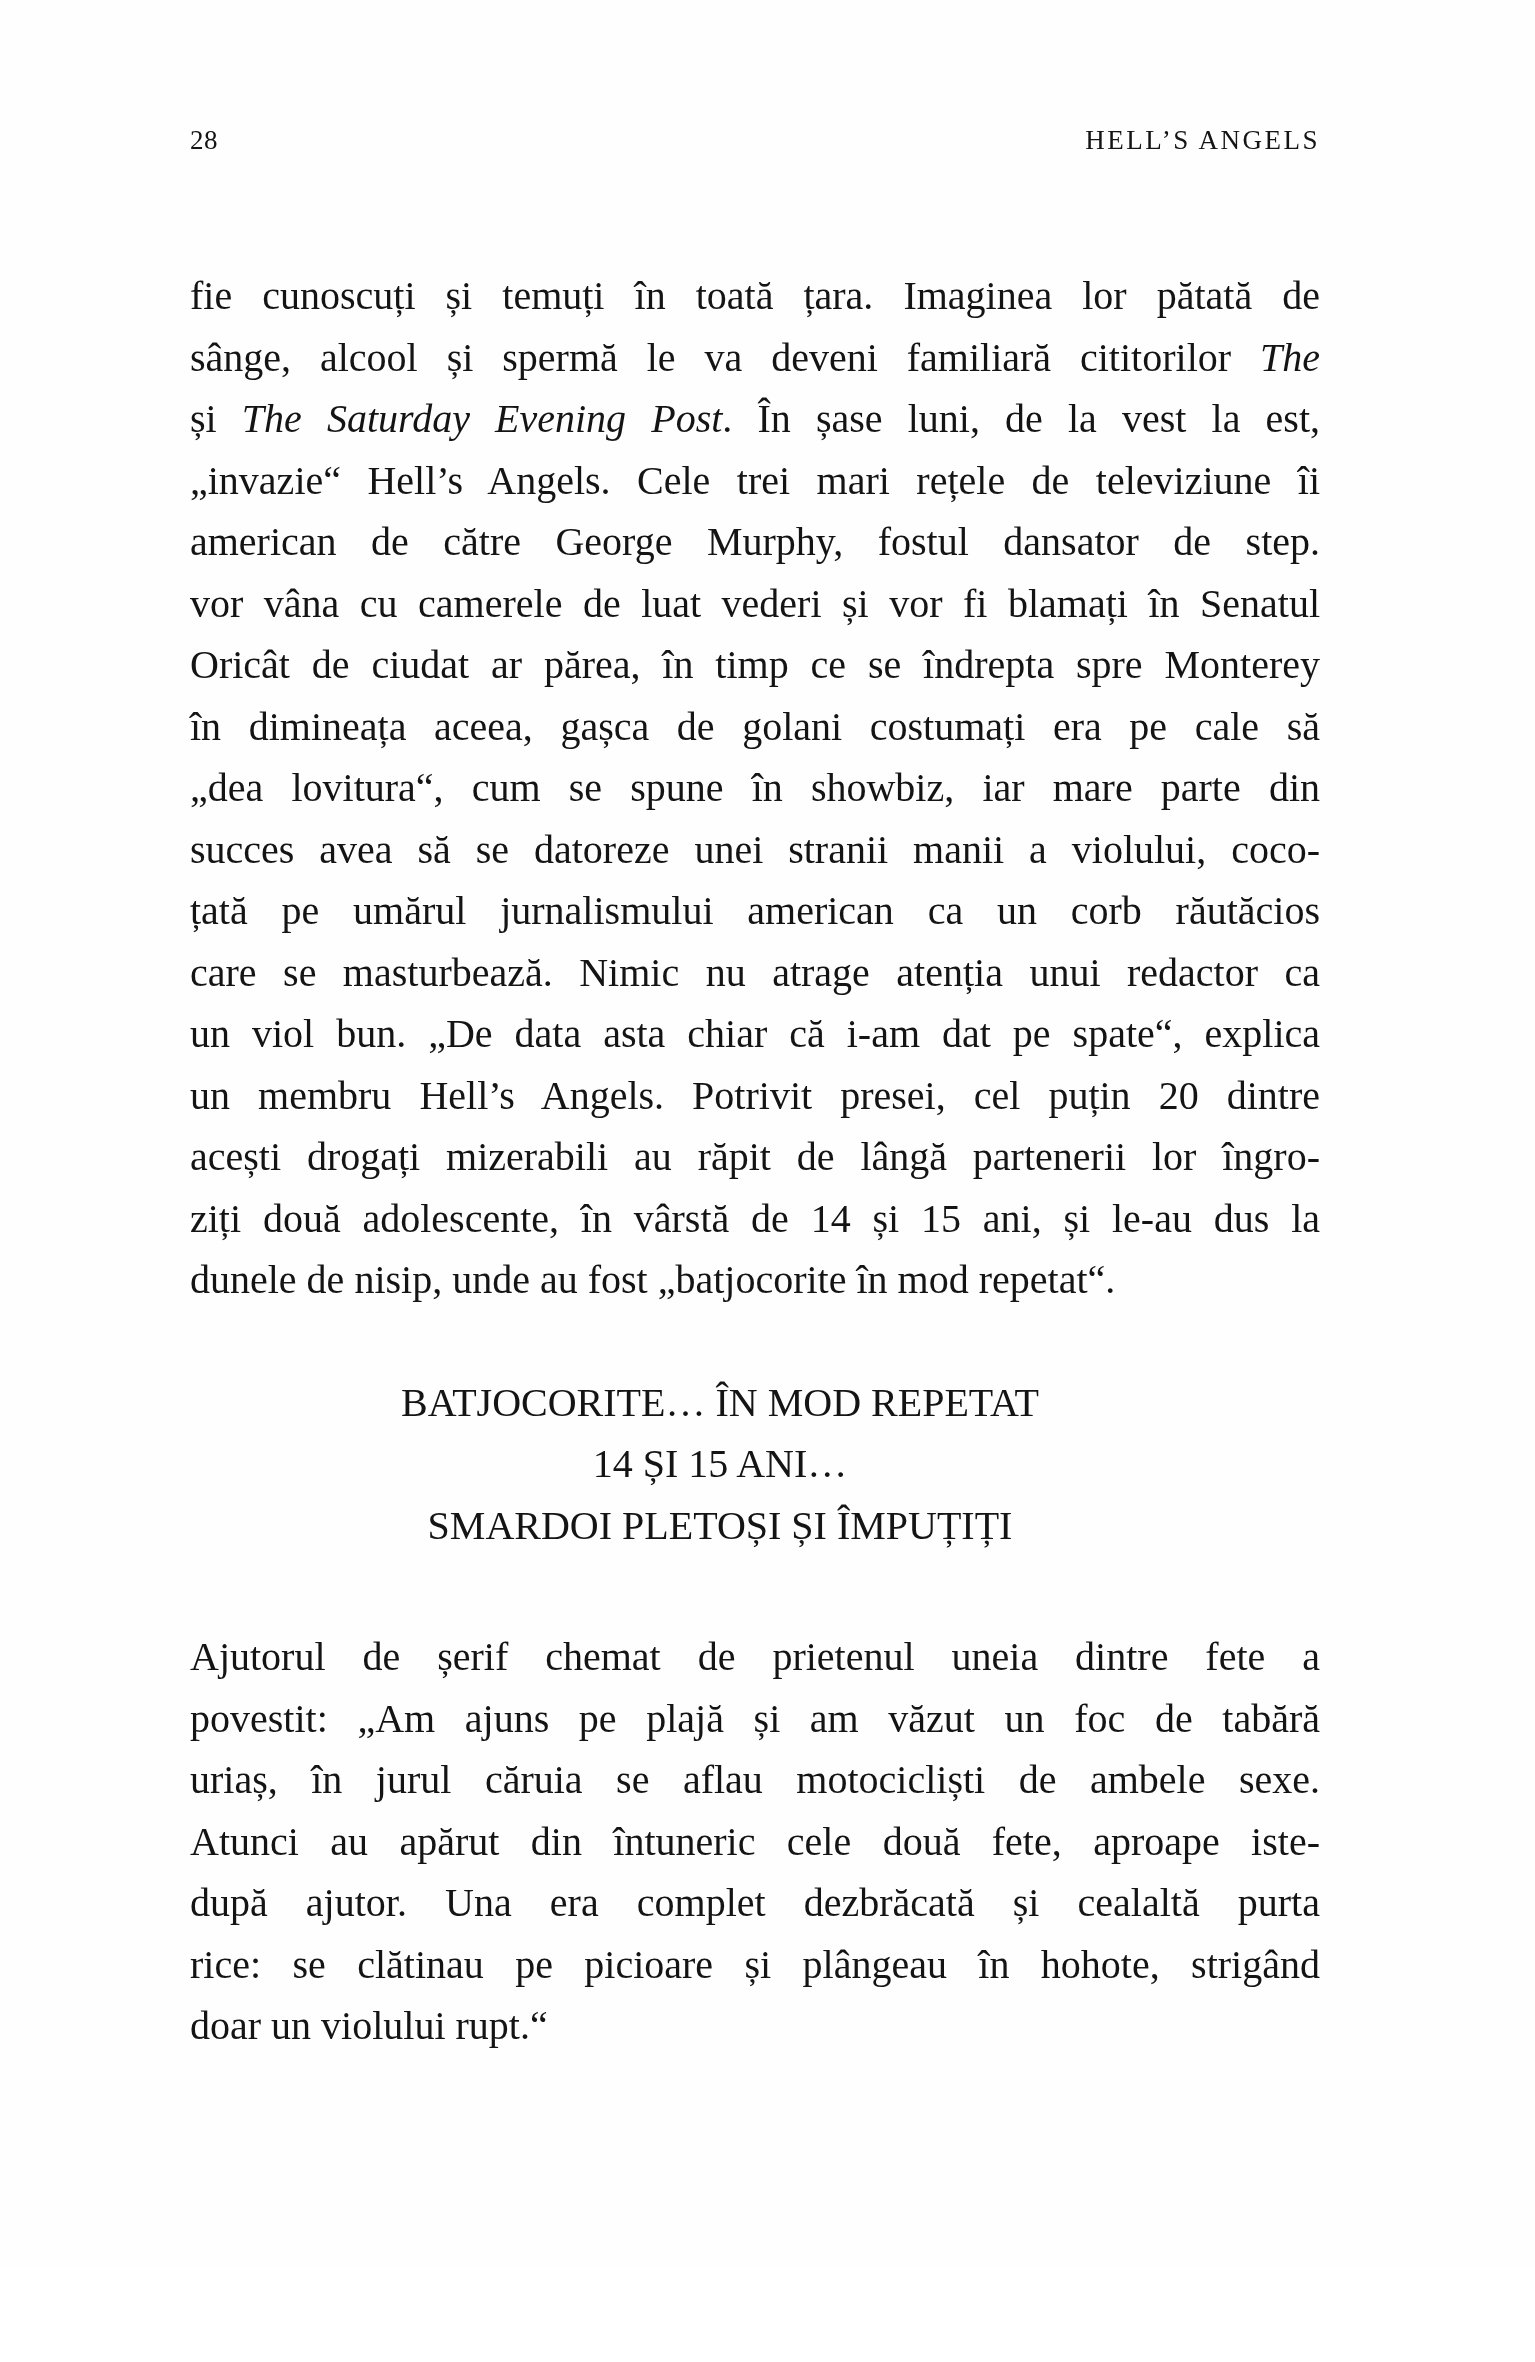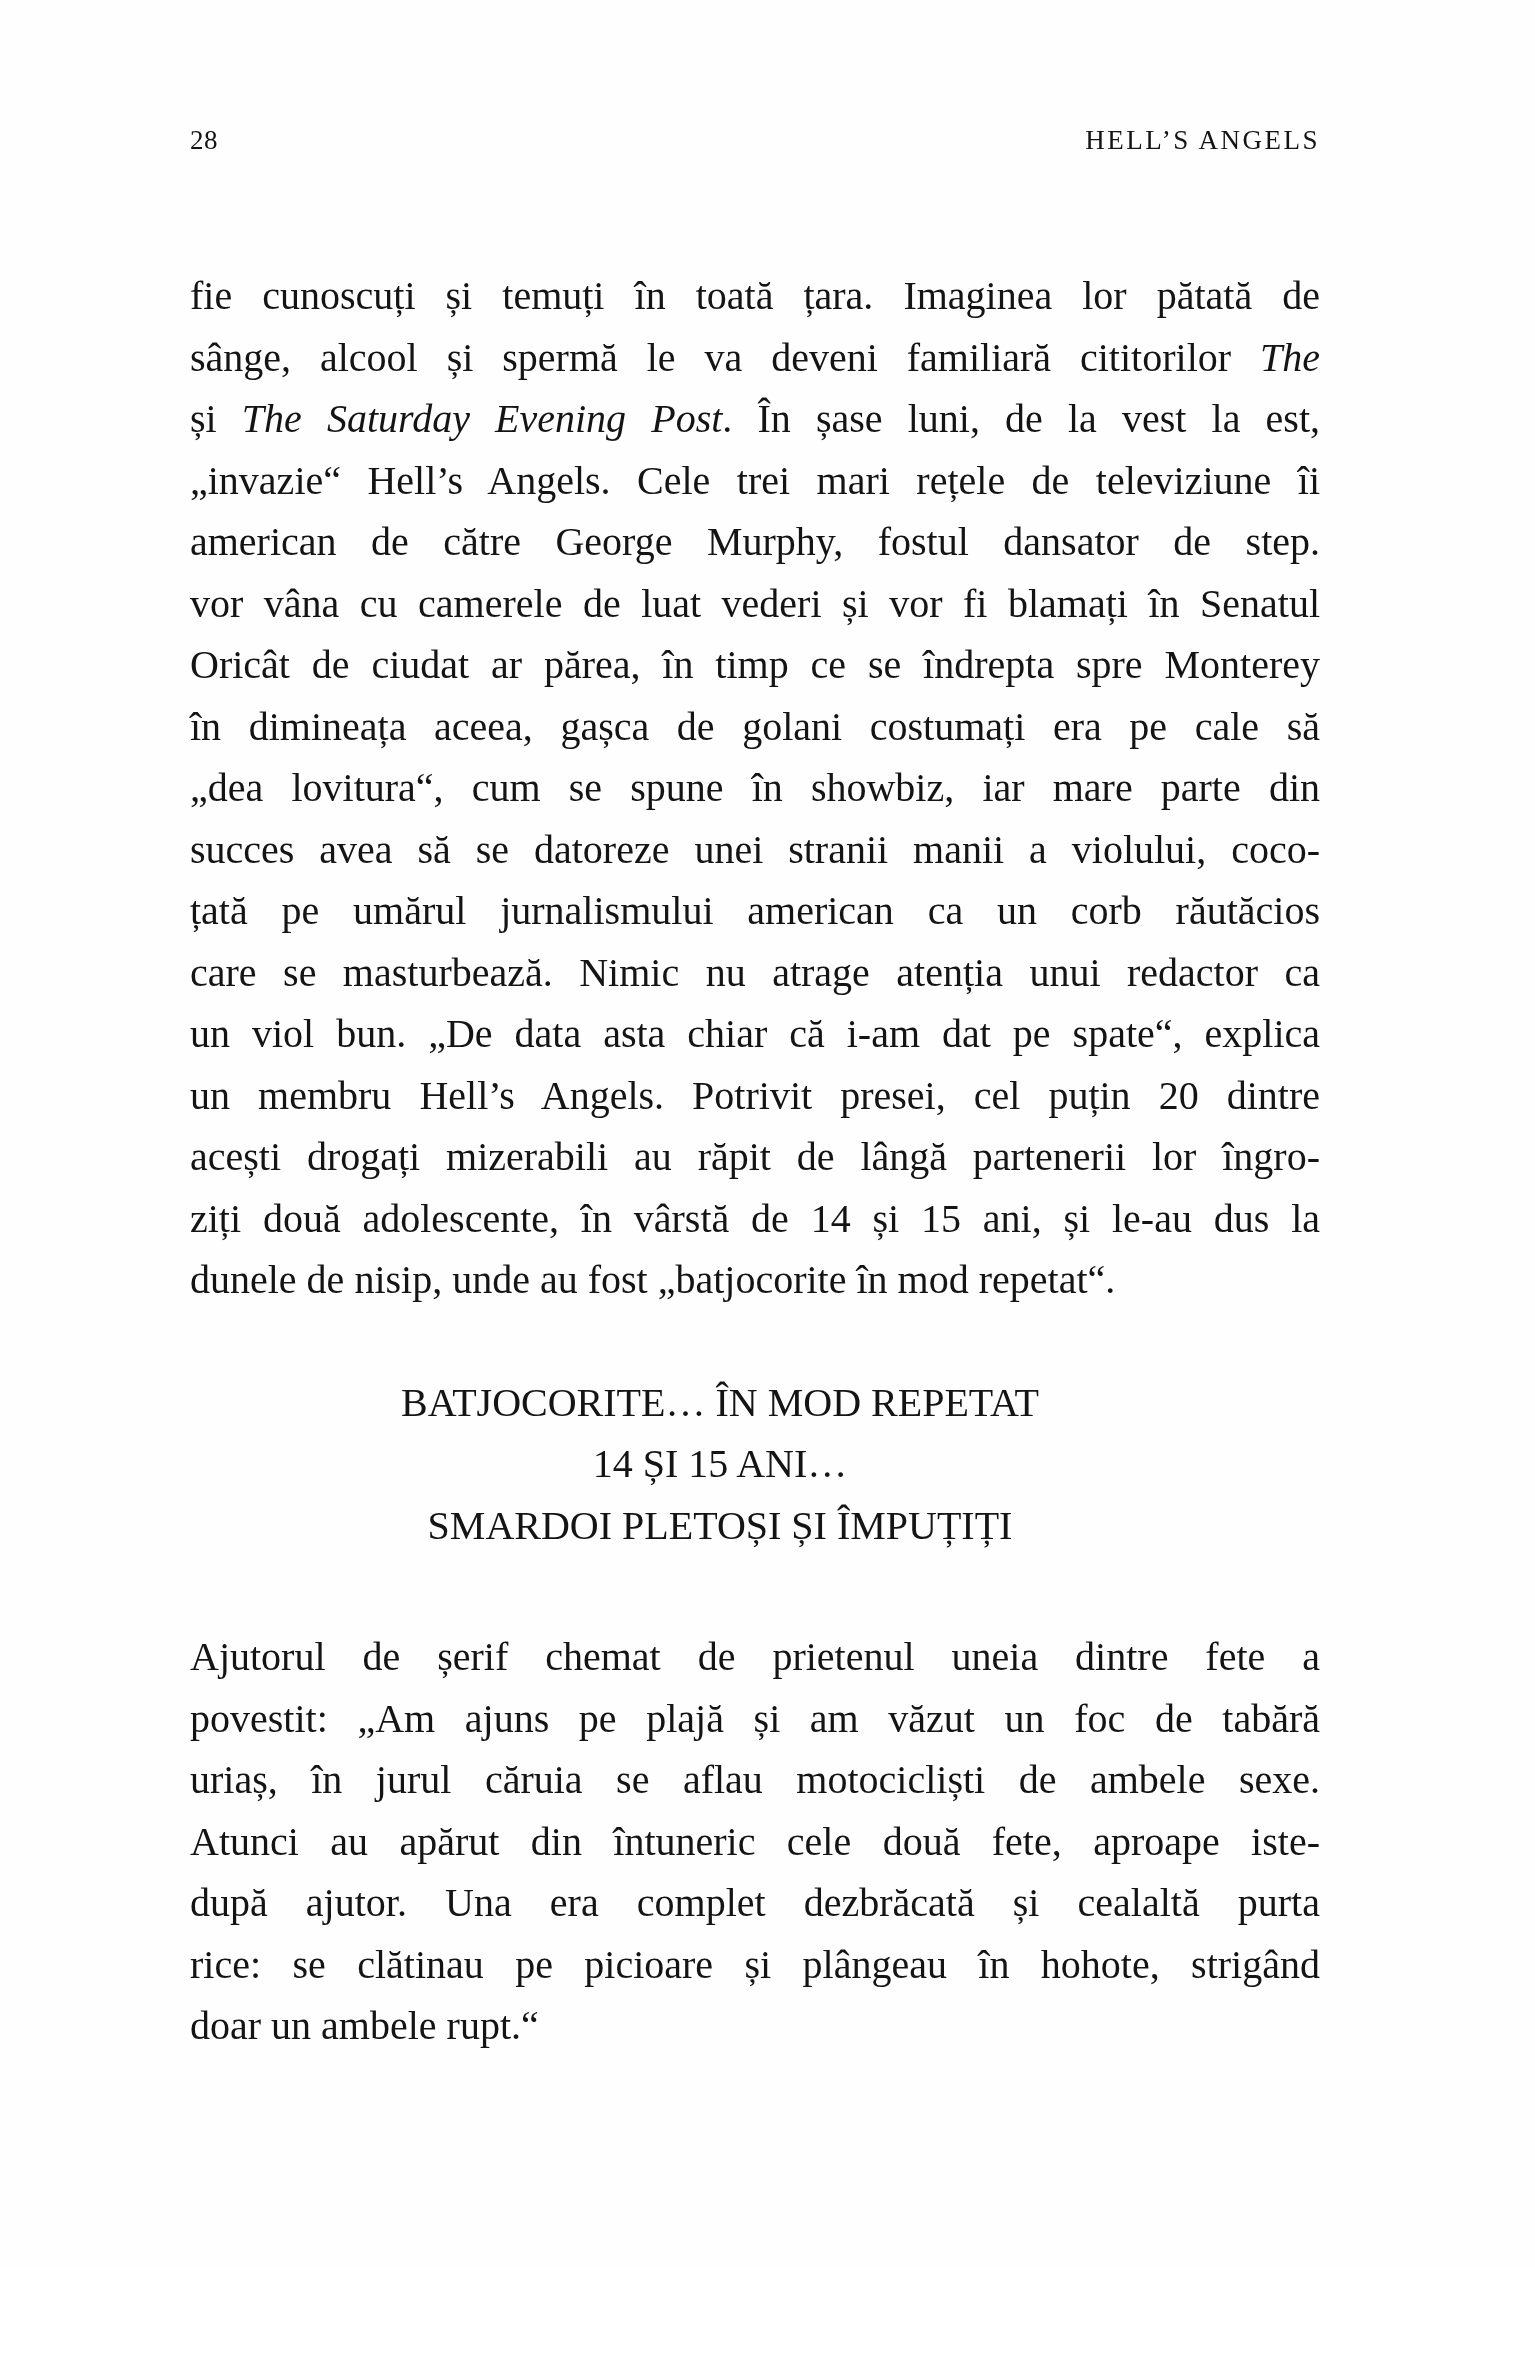--- a/index.html
+++ b/index.html
@@ -106,7 +106,7 @@
     <div class="tline">Atunci au apărut din întuneric cele două fete, aproape iste-</div>
     <div class="tline">după ajutor. Una era complet dezbrăcată și cealaltă purta</div>
     <div class="tline">rice: se clătinau pe picioare și plângeau în hohote, strigând</div>
-    <div class="tline lastline">doar un ambele rupt.“</div>
+    <div class="tline lastline">doar un violului rupt.“</div>
   </div>
 
 </div>

